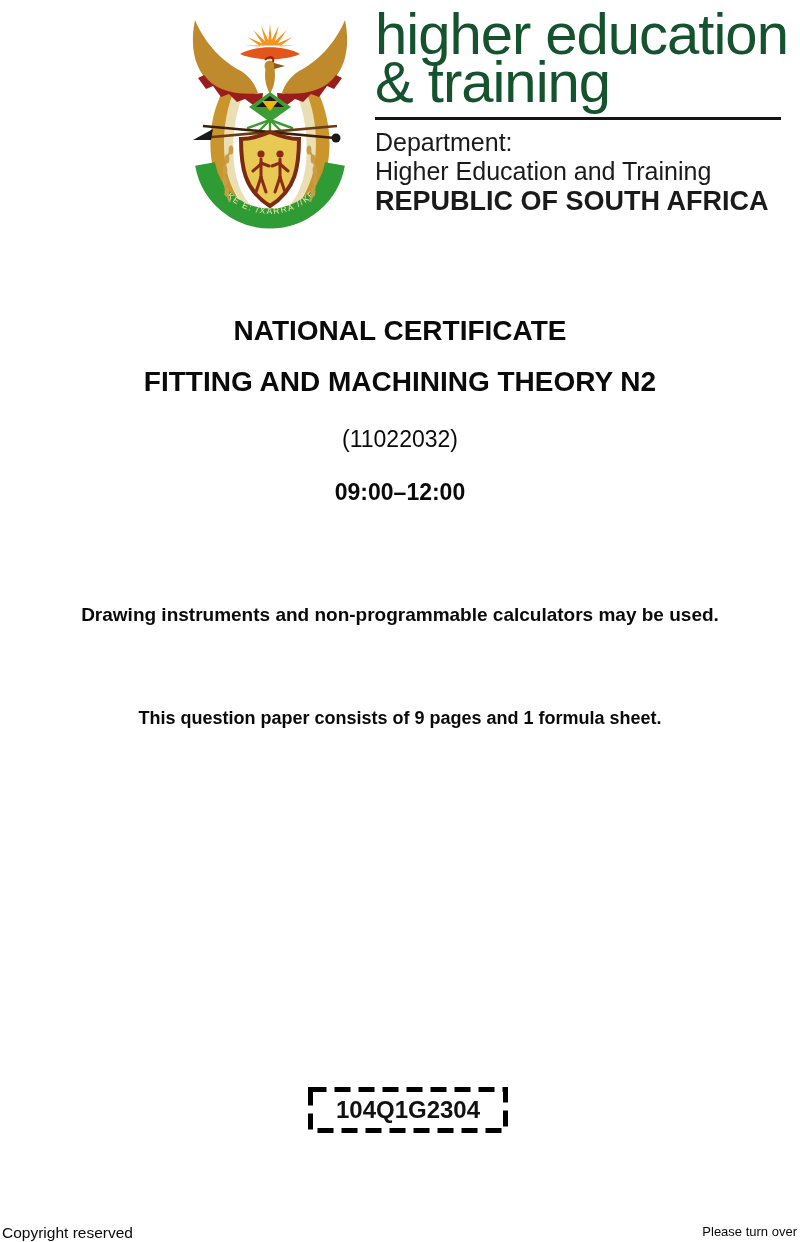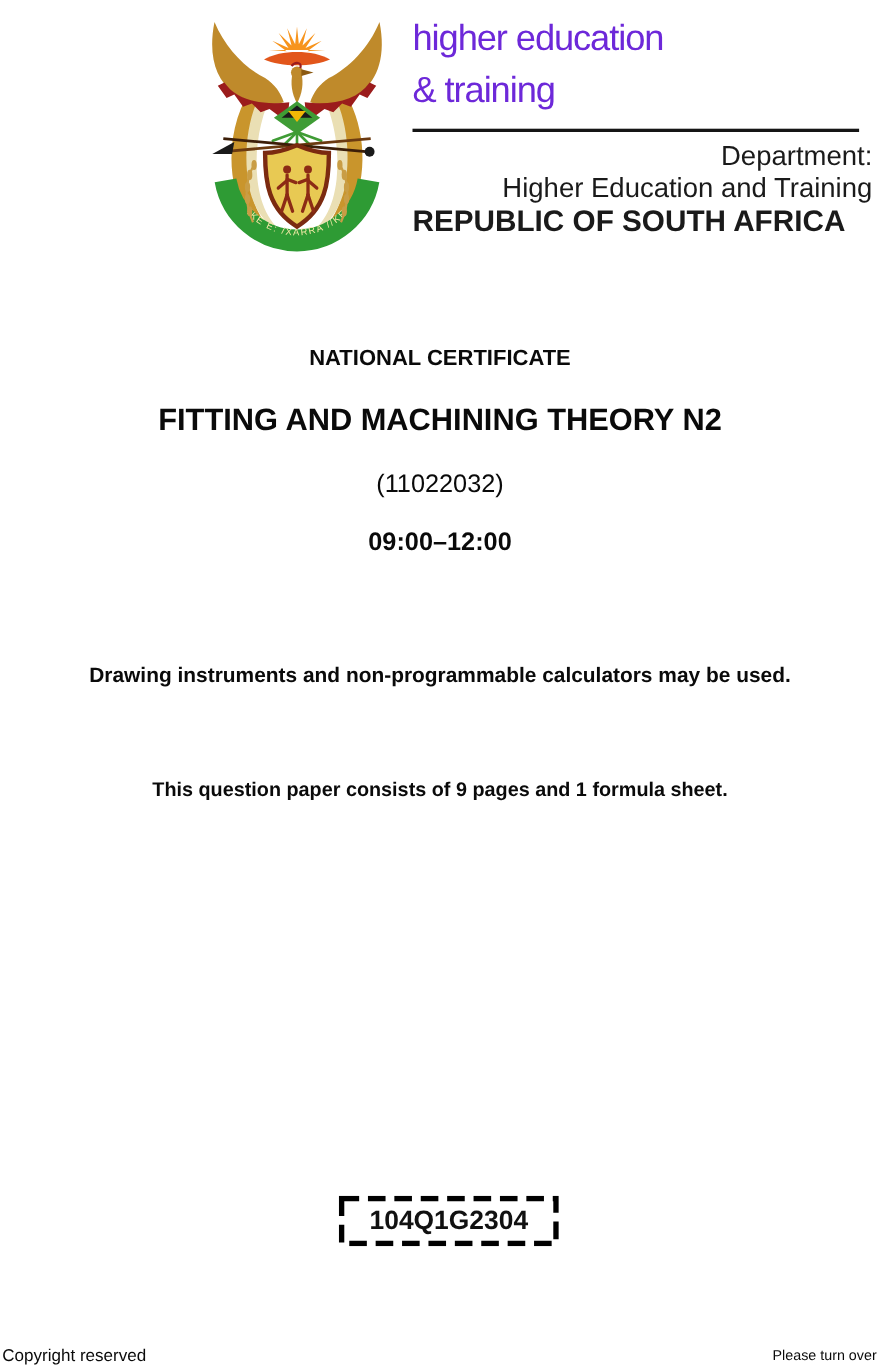--- a/index.html
+++ b/index.html
@@ -14,7 +14,7 @@
   
   .logo{position:absolute;left:185px;top:8px;width:170px;height:222px;}
   .brand{position:absolute;left:375px;top:10px;width:418px;}
-  .brand-name{font-size:33px;line-height:48px;font-weight:400;letter-spacing:-1px;color:#6d28d9;}
+  .brand-name{font-size:58px;line-height:48px;font-weight:400;letter-spacing:-1px;color:#14532d;}
   .rule{height:3px;background:#151515;margin-top:11px;width:406px;}
   .dept{font-size:25px;line-height:29px;color:#1a1a1a;margin-top:0;text-align:right;}
   .dept-first{margin-top:8px;}

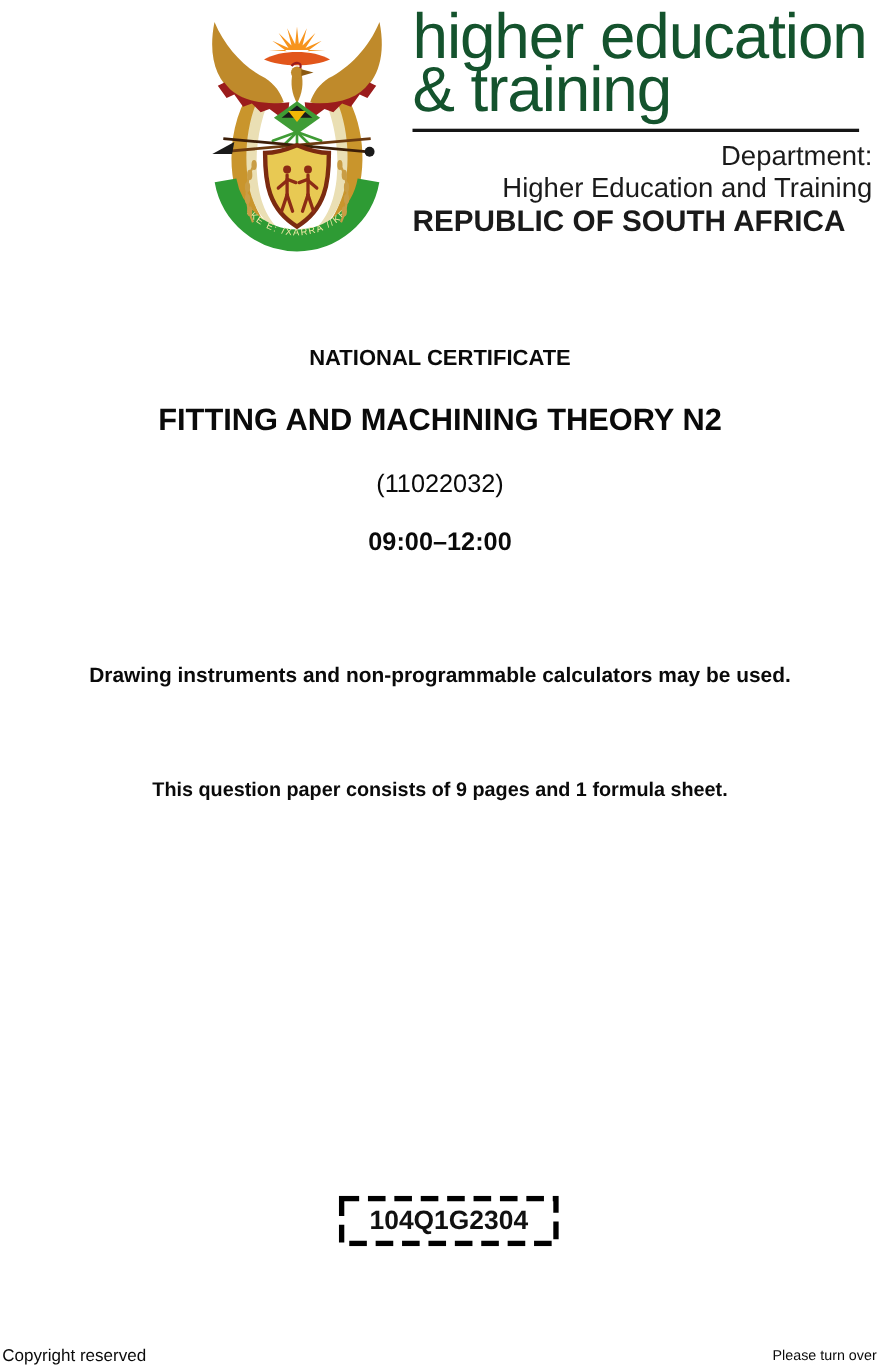--- a/index.html
+++ b/index.html
@@ -16,7 +16,7 @@
   .brand{position:absolute;left:375px;top:10px;width:418px;}
   .brand-name{font-size:58px;line-height:48px;font-weight:400;letter-spacing:-1px;color:#14532d;}
   .rule{height:3px;background:#151515;margin-top:11px;width:406px;}
-  .dept{font-size:25px;line-height:29px;color:#1a1a1a;margin-top:0;text-align:right;}
+  .dept{font-size:25px;line-height:29px;color:#1a1a1a;margin-top:0;}
   .dept-first{margin-top:8px;}
   .country{font-size:27px;line-height:30px;font-weight:700;color:#1a1a1a;}
   

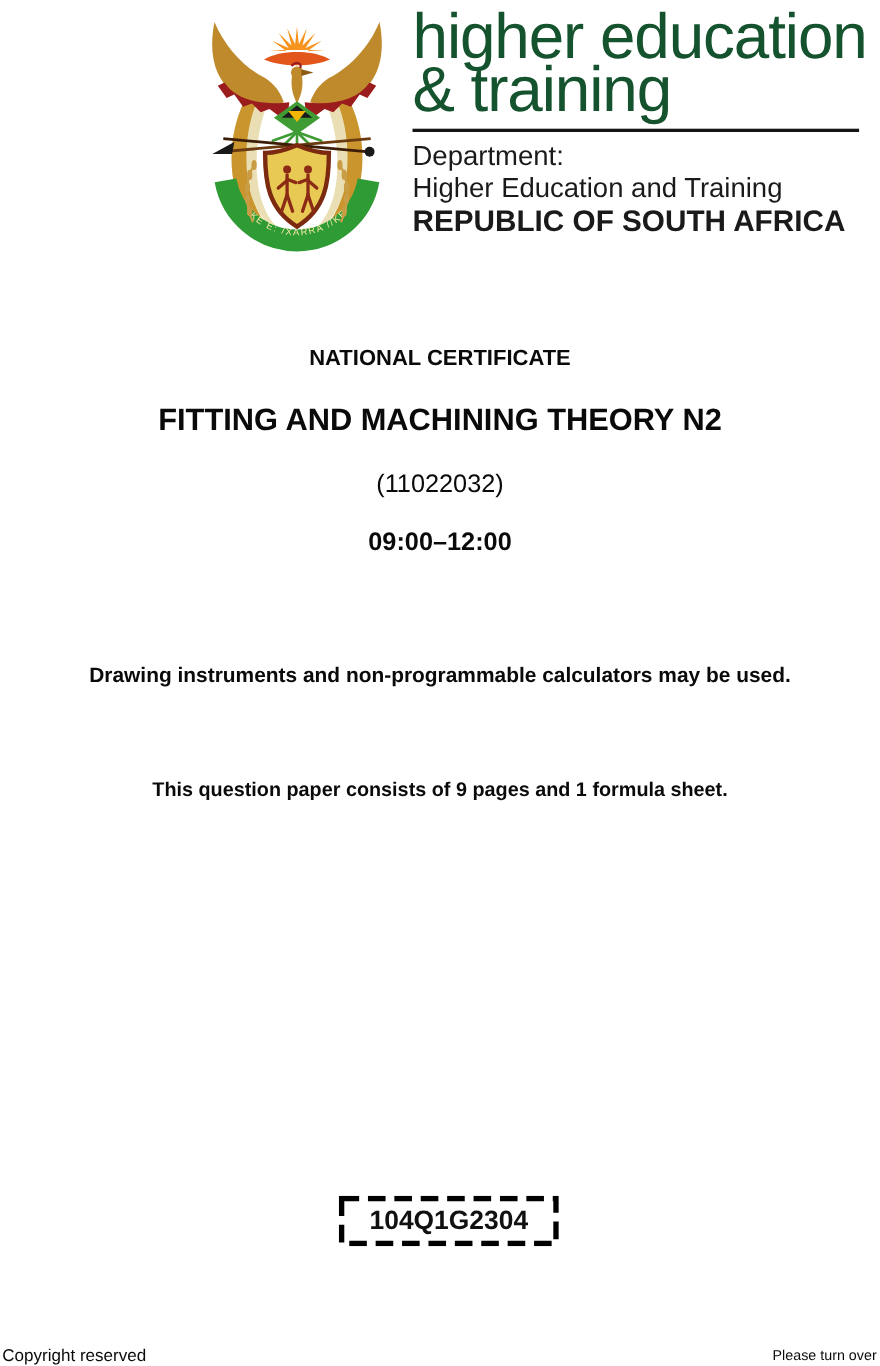--- a/index.html
+++ b/index.html
@@ -21,7 +21,7 @@
   .country{font-size:27px;line-height:30px;font-weight:700;color:#1a1a1a;}
   
   .cline{position:absolute;left:0;right:0;text-align:center;white-space:nowrap;}
-  .t-cert{top:315px;font-size:20px;font-weight:700;}
+  .t-cert{top:315px;font-size:28px;font-weight:700;}
   .t-title{top:366px;font-size:28px;font-weight:700;}
   .t-code{top:426px;font-size:23px;font-weight:400;}
   .t-date{top:478px;font-size:23px;font-weight:700;line-height:28px;}

